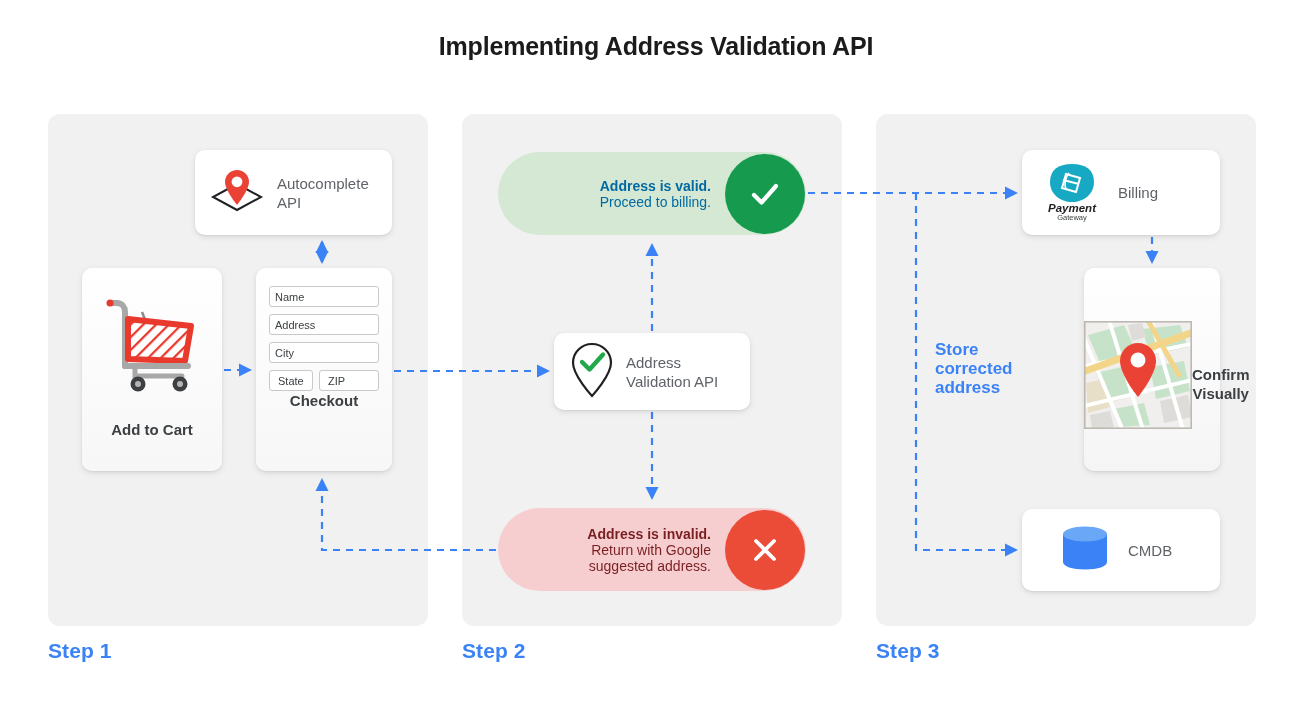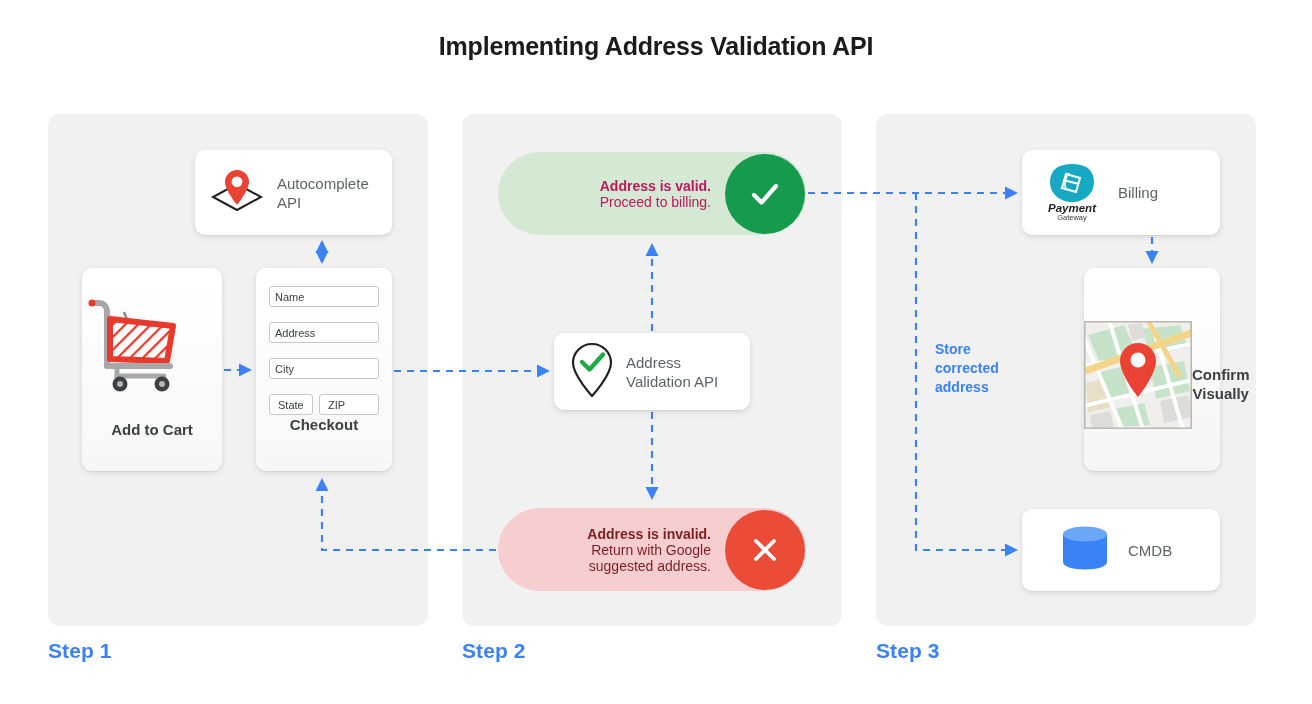--- a/index.html
+++ b/index.html
@@ -112,7 +112,7 @@
   .pill-text { text-align: right; padding-right: 14px; }
   .pill-text .line-strong { font-weight: bold; font-size: 14px; }
   .pill-text .line { font-size: 14px; }
-  #valid-pill .pill-text { color: #be185d; }
+  #valid-pill .pill-text { color: #0369a1; }
   #invalid-pill .pill-text { color: #7a1f21; }
   .pill-badge {
     width: 80px; height: 80px; border-radius: 50%;

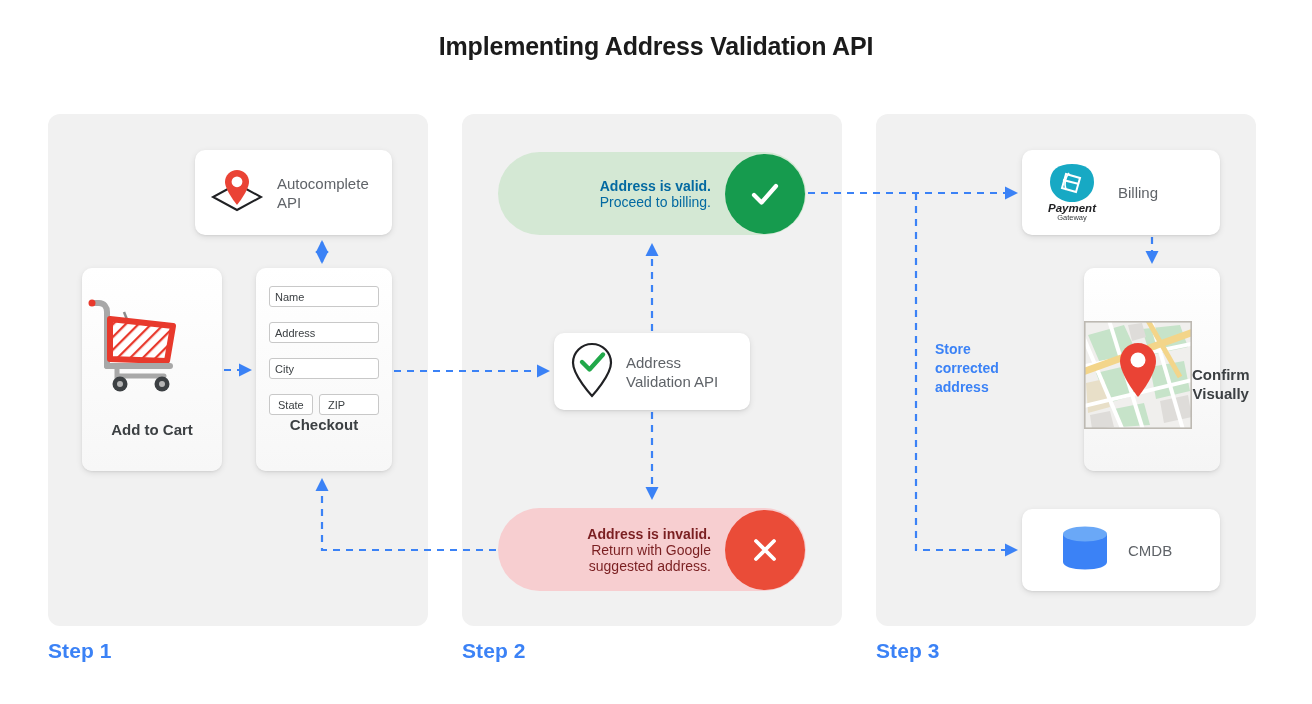--- a/index.html
+++ b/index.html
@@ -87,7 +87,7 @@
     background: #fff;
     font-size: 11px; color: #3c4043;
     display: flex; align-items: center; padding-left: 5px;
-    margin-bottom: 15px;
+    margin-bottom: 7px;
   }
   .form-row { display: flex; gap: 6px; width: 110px; }
   .form-row .form-field { margin-bottom: 0; padding-left: 8px; }

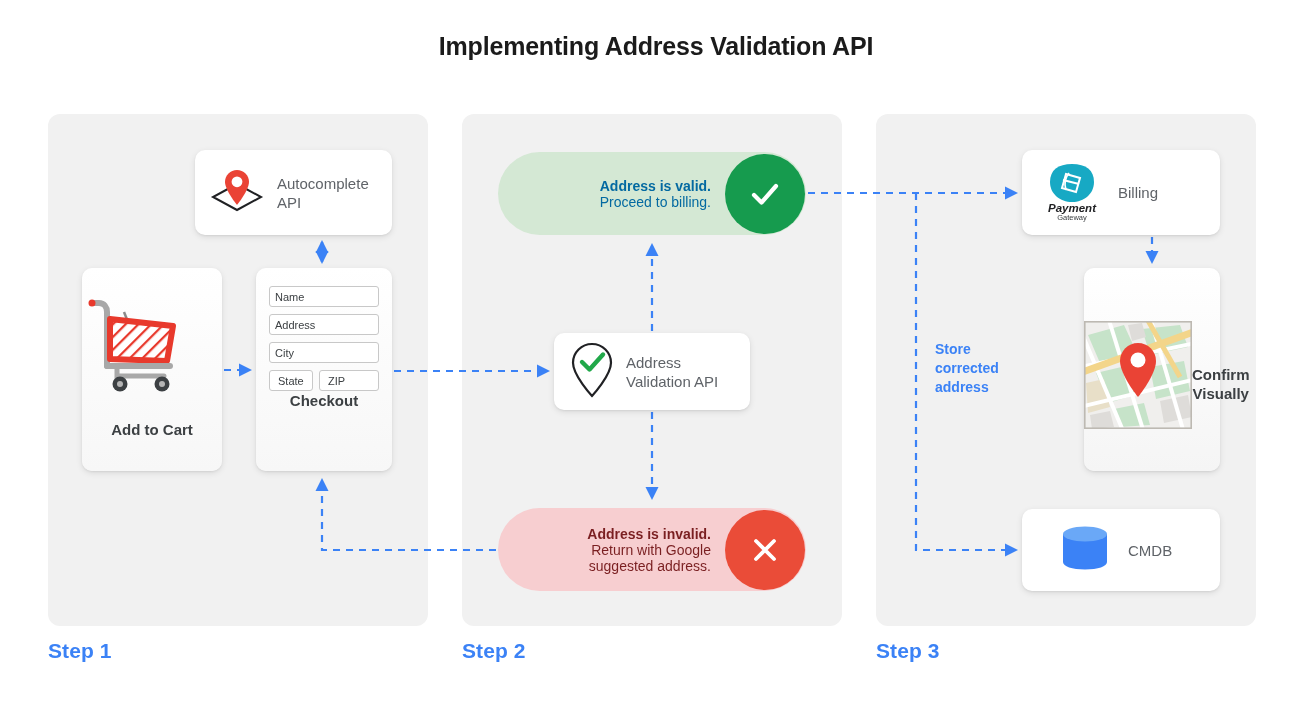--- a/index.html
+++ b/index.html
@@ -157,7 +157,7 @@
   
   #store-note {
     position: absolute; left: 935px; top: 340px;
-    font-size: 14px; font-weight: bold; color: #3b82f6;
+    font-size: 17px; font-weight: bold; color: #3b82f6;
     line-height: 19px; white-space: pre-line;
   }
 

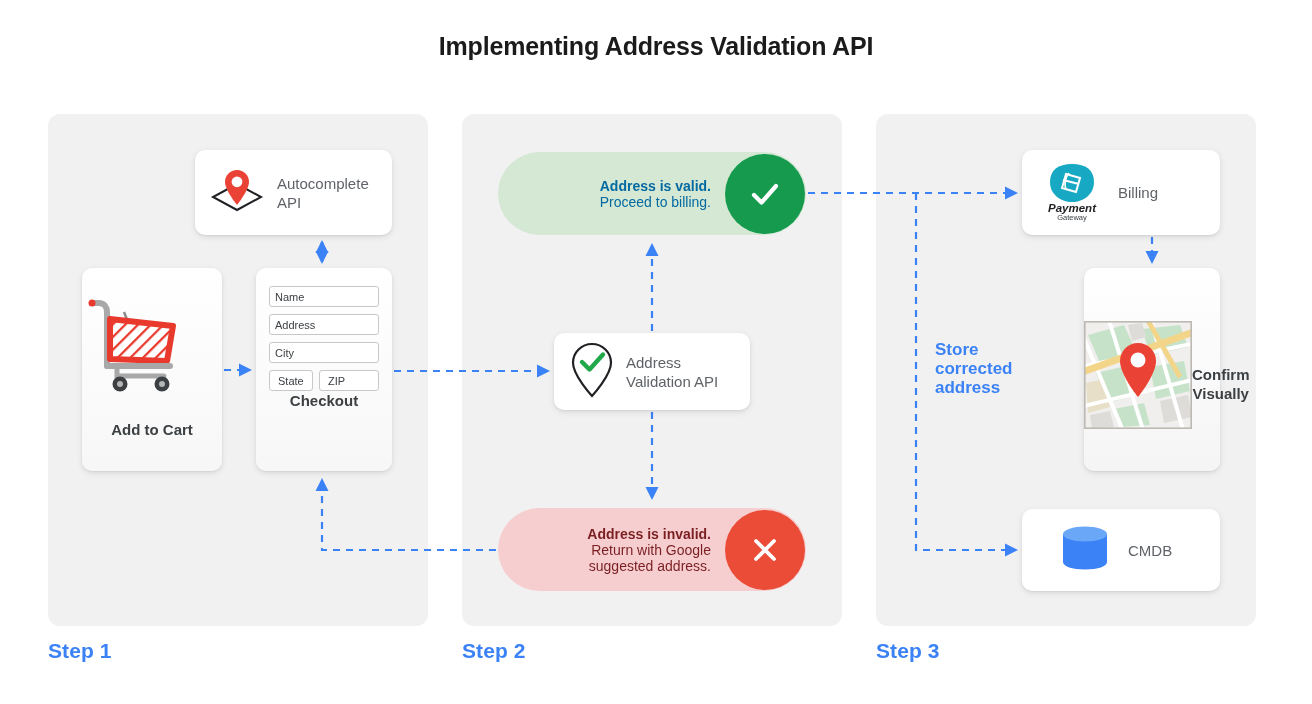--- a/index.html
+++ b/index.html
@@ -68,7 +68,7 @@
   
   #addtocart-card {
     left: 82px; top: 268px; width: 140px; height: 203px;
-    display: flex; flex-direction: column; 
+    display: flex; flex-direction: column; align-items: center;
     justify-content: flex-start; padding-top: 22px;
     background: linear-gradient(180deg,#ffffff 0%, #f7f7f7 100%);
   }

